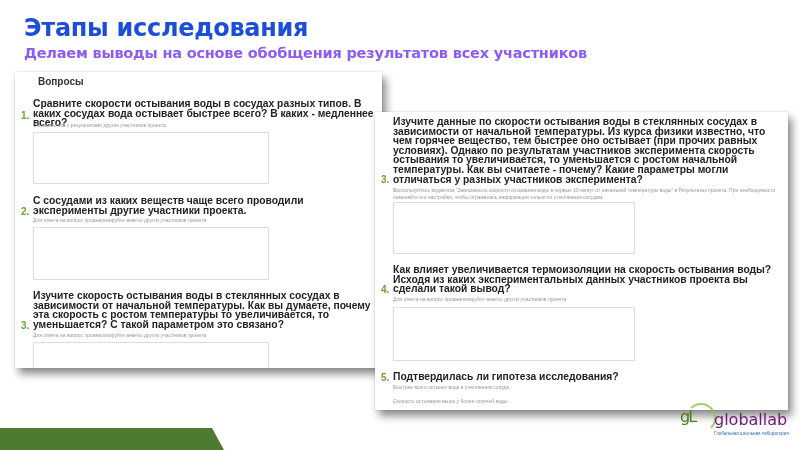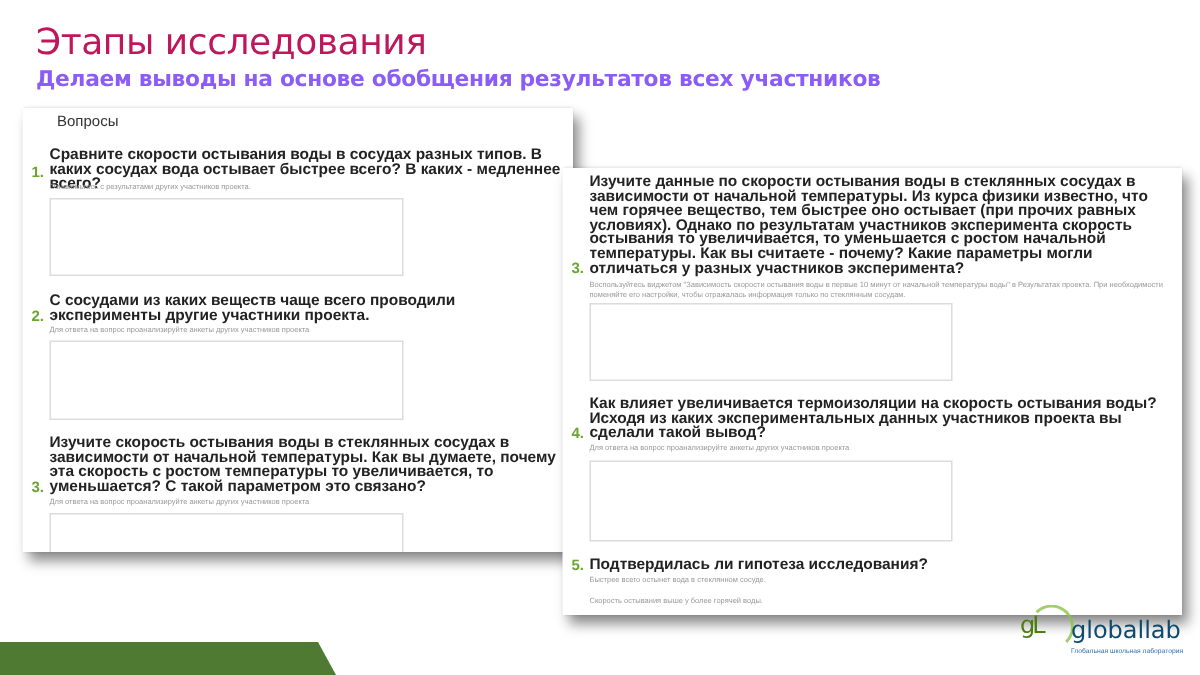--- a/index.html
+++ b/index.html
@@ -4,7 +4,7 @@
 <style>
   html, body { margin:0; padding:0; }
   body { width:800px; height:450px; position:relative; overflow:hidden; background:#ffffff; font-family:"Liberation Sans", sans-serif; }
-  .slide-title { position:absolute; left:24px; top:14px; font-size:24px; font-weight:normal; color:#be185d; font-family:"DejaVu Sans", sans-serif; letter-spacing:-0.3px; }
+  .slide-title { position:absolute; left:24px; top:14px; font-size:24px; font-weight:bold; color:#1d4ed8; font-family:"DejaVu Sans", sans-serif; letter-spacing:-0.3px; }
   .slide-subtitle { position:absolute; left:24px; top:45px; font-size:14.5px; font-weight:bold; color:#8b5cf6; font-family:"DejaVu Sans", sans-serif; letter-spacing:-0.2px; }
   .panel { position:absolute; background:#fff; box-shadow: 4px 6px 8px rgba(0,0,0,0.45), 0 0 2px rgba(0,0,0,0.15); }
   .panel-left { left:15px; top:72px; width:367px; height:296px; overflow:hidden; }

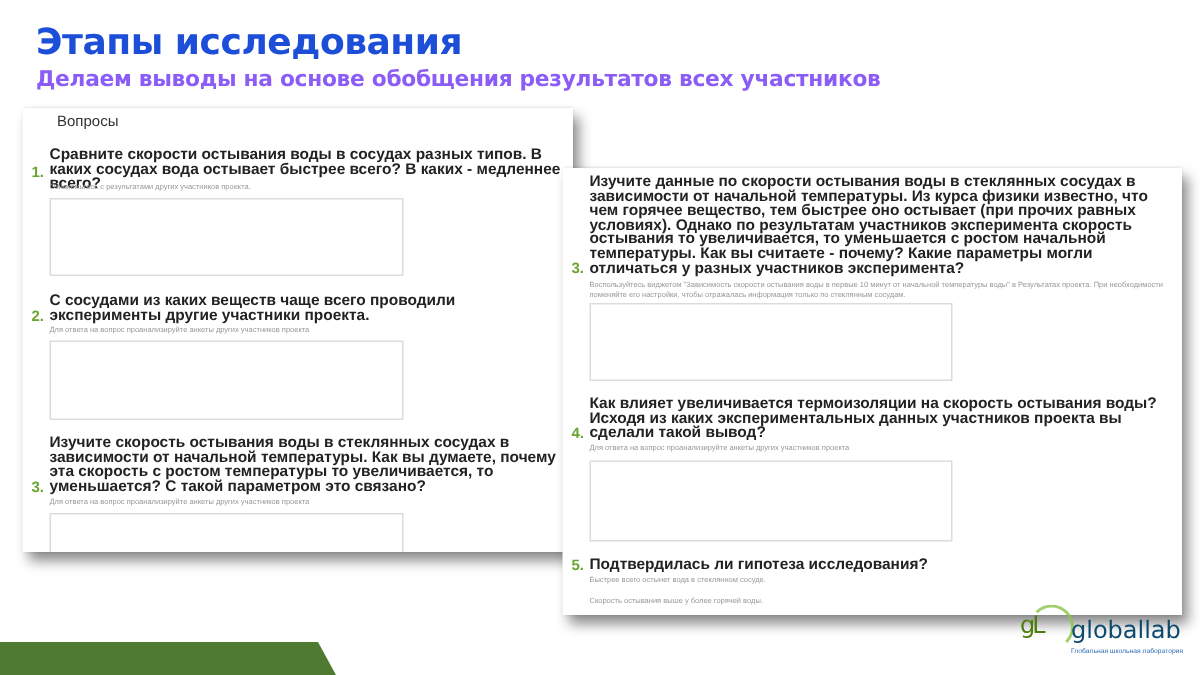--- a/index.html
+++ b/index.html
@@ -9,7 +9,7 @@
   .panel { position:absolute; background:#fff; box-shadow: 4px 6px 8px rgba(0,0,0,0.45), 0 0 2px rgba(0,0,0,0.15); }
   .panel-left { left:15px; top:72px; width:367px; height:296px; overflow:hidden; }
   .panel-right { left:375px; top:112px; width:413px; height:298px; overflow:hidden; }
-  .panel-heading { position:absolute; left:6px; top:4px; font-size:10px; font-weight:normal; color:#333;padding-left:17px; }
+  .panel-heading { position:absolute; left:6px; top:4px; font-size:10px; font-weight:bold; color:#333;padding-left:17px; }
   .q { position:absolute; }
   .q-num { position:absolute; left:0; font-size:10px; font-weight:bold; color:#6aa532; }
   .q-text { position:absolute; left:12px; font-size:10.3px; font-weight:bold; color:#222; line-height:9.6px; }

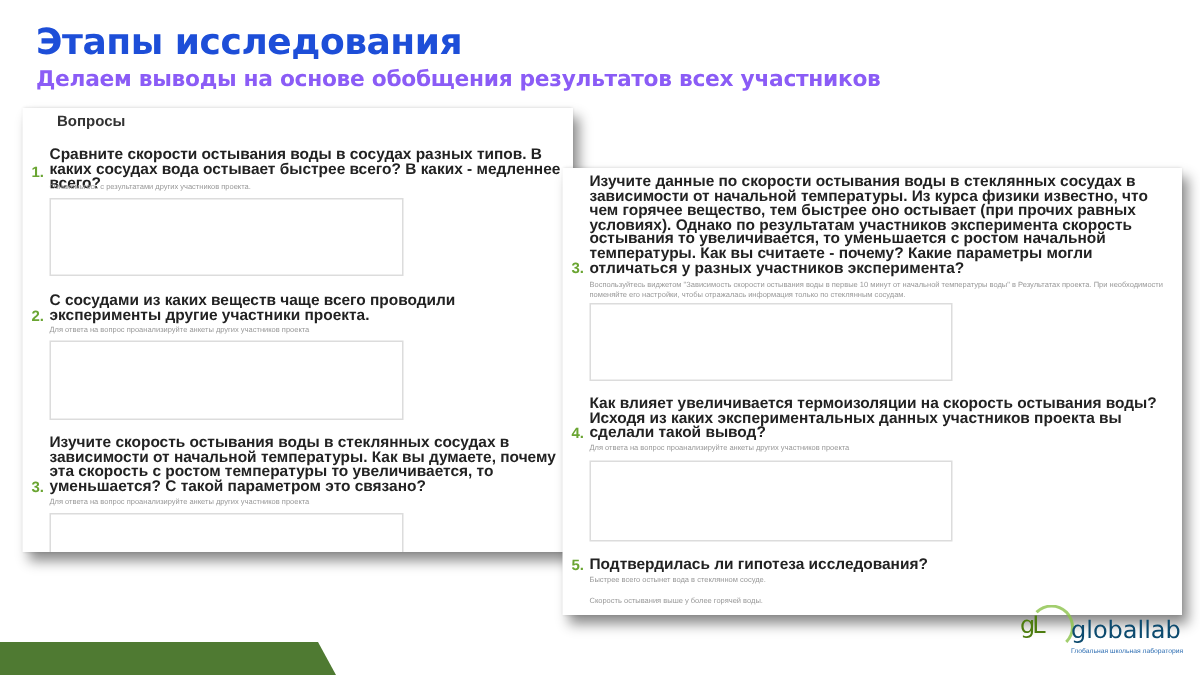--- a/index.html
+++ b/index.html
@@ -18,7 +18,7 @@
   .banner { position:absolute; left:0; top:428px; width:224px; height:22px; background:#4f7a32; clip-path: polygon(0 0, 212px 0, 224px 100%, 0 100%); }
   .logo { position:absolute; left:678px; top:407px; width:120px; height:40px; }
   .logo-gl { position:absolute; left:2px; top:0; font-size:16px; font-weight:normal; color:#4d7c0f; font-family:"DejaVu Sans", sans-serif; letter-spacing:-2px; }
-  .logo-word { position:absolute; left:36px; top:3px; font-size:16px; color:#0c4a6e; font-family:"DejaVu Sans", sans-serif; }
+  .logo-word { position:absolute; left:36px; top:3px; font-size:16px; color:#701a75; font-family:"DejaVu Sans", sans-serif; }
   .logo-tag { position:absolute; left:36px; top:24px; font-size:4.5px; color:#2f6fb3; white-space:nowrap; }
   .logo-swoosh { position:absolute; left:8px; top:-4px; width:26px; height:26px; border-radius:50%; border:2px solid #8bc34a; border-left-color:transparent; border-bottom-color:transparent; opacity:0.8; }
 </style>

